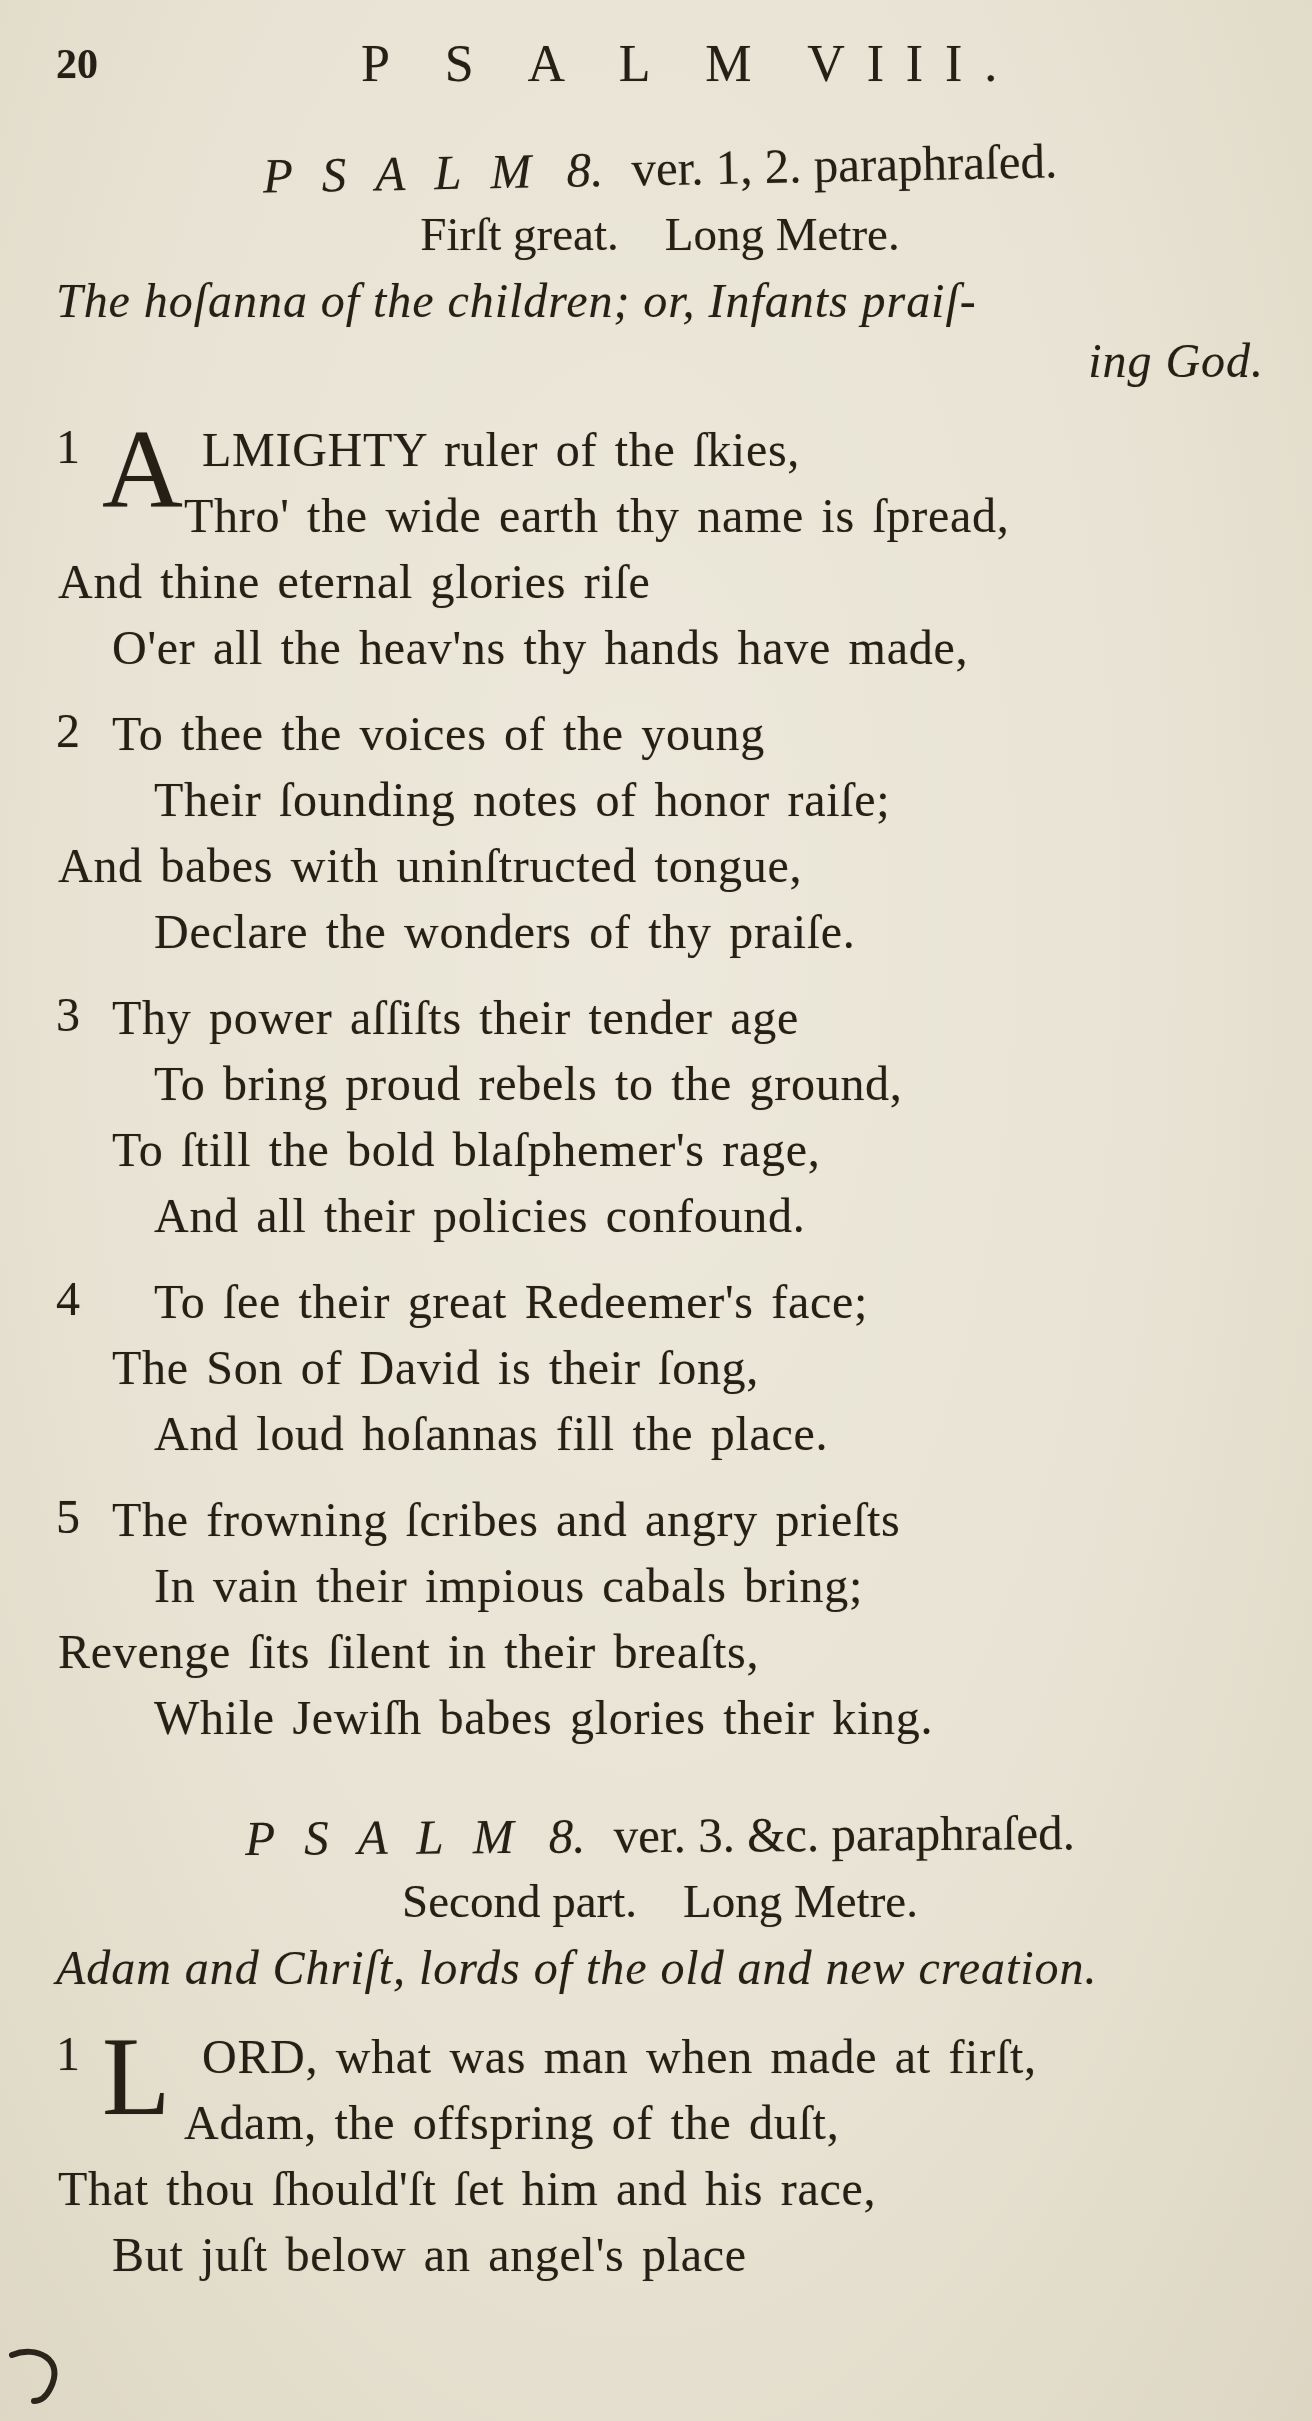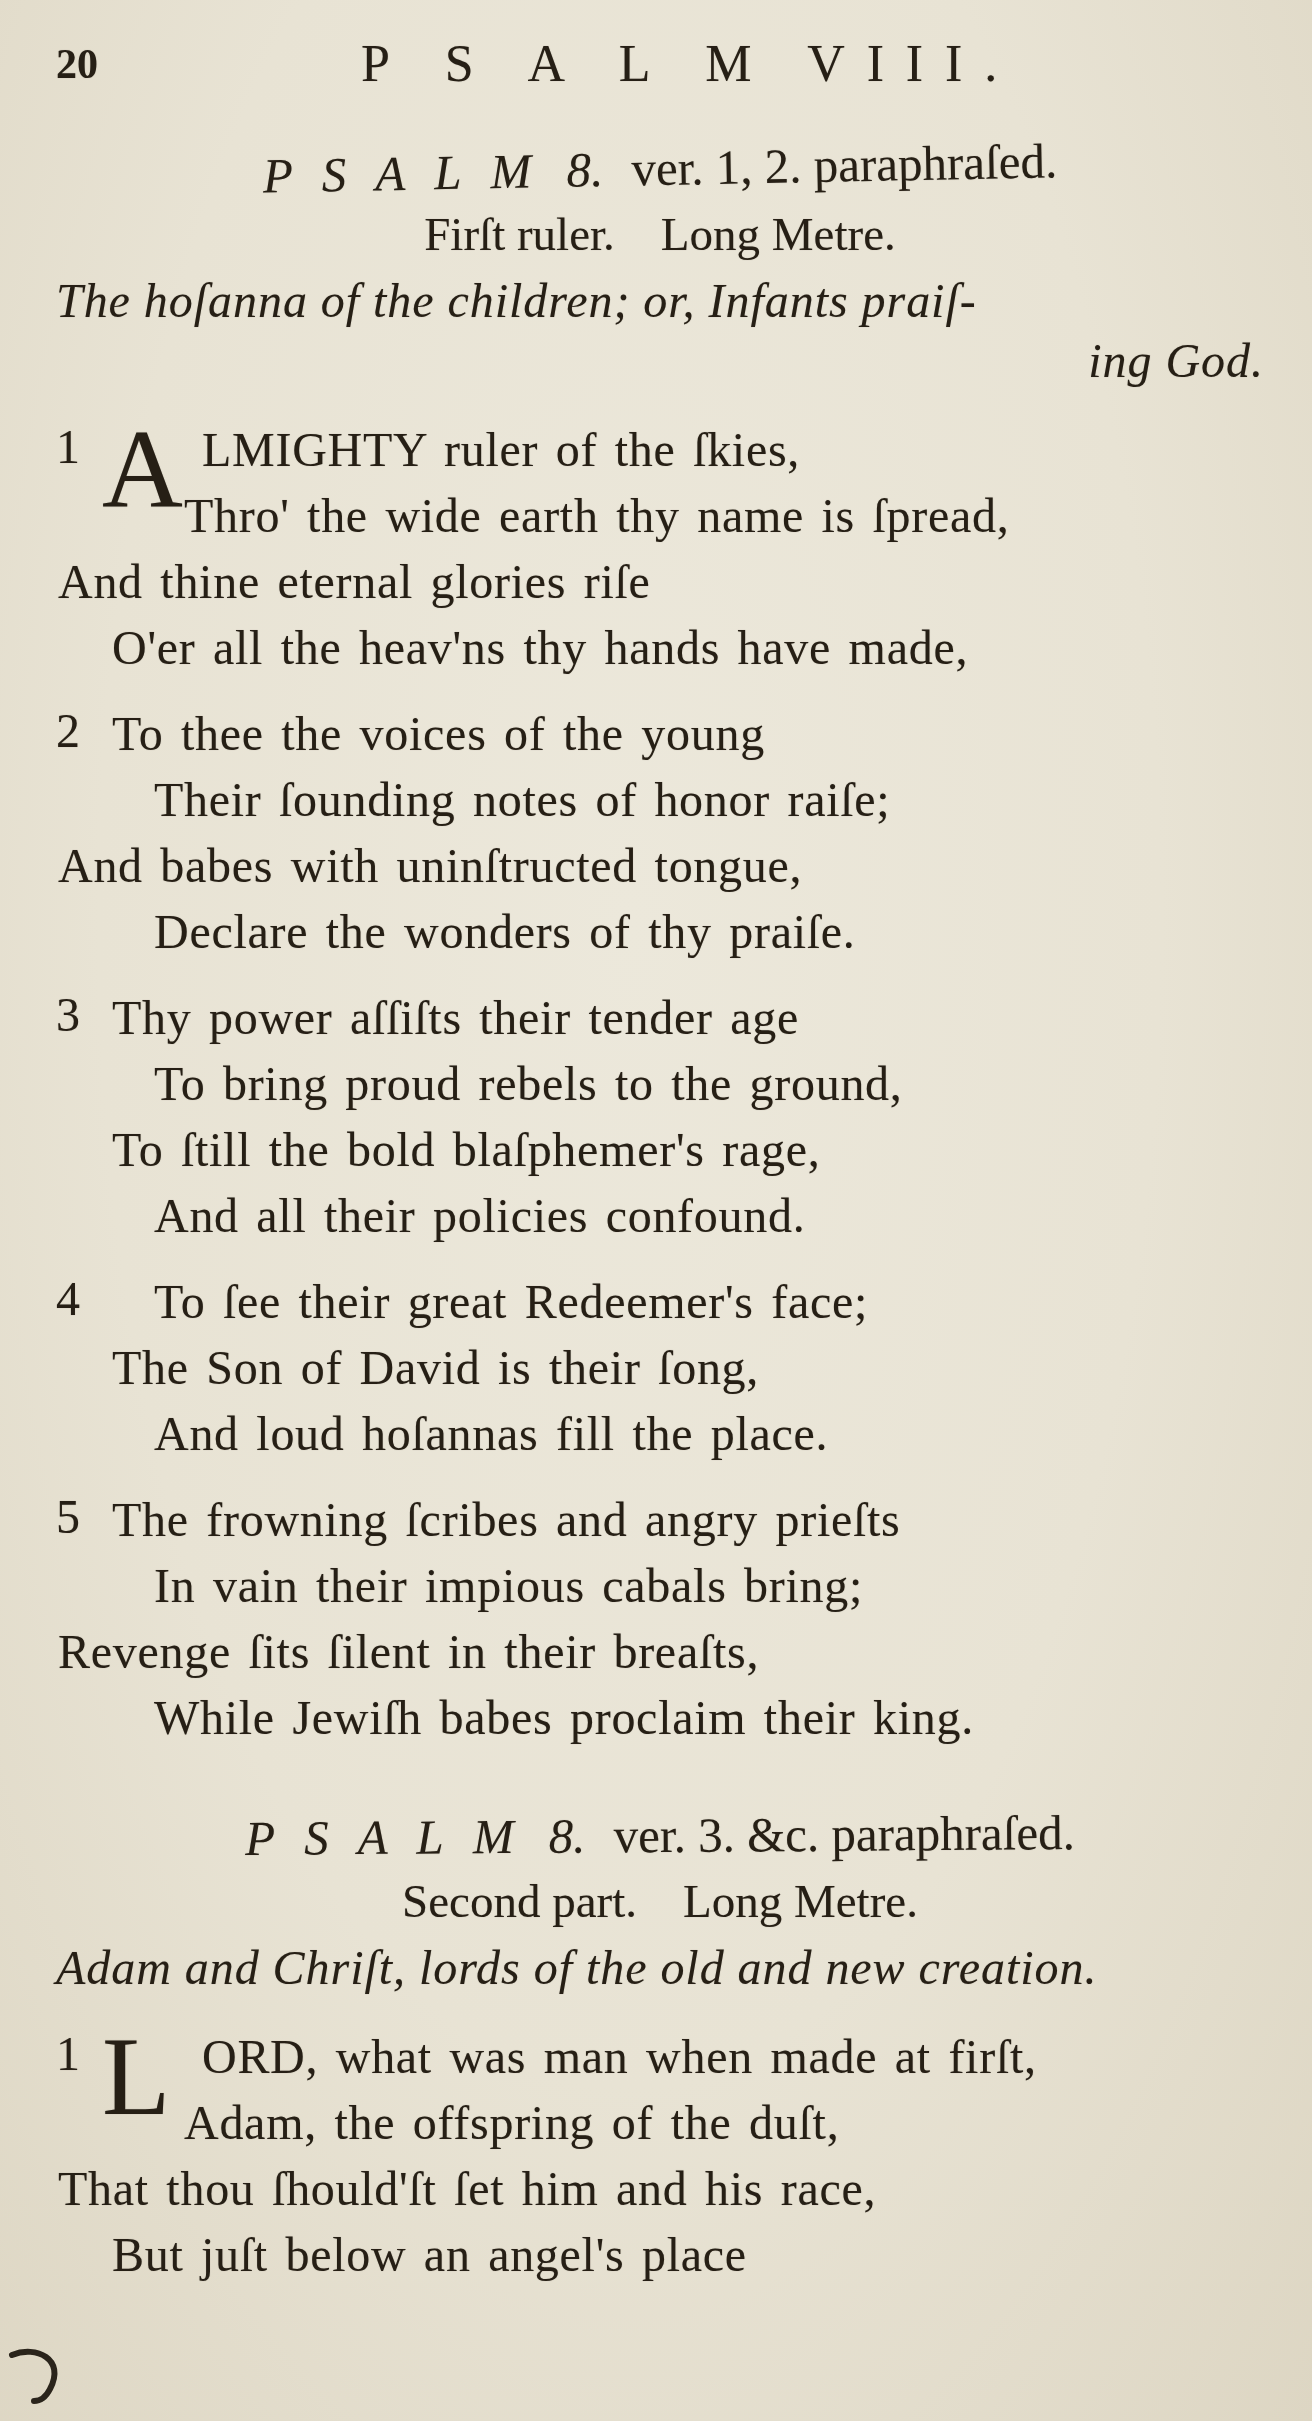--- a/index.html
+++ b/index.html
@@ -131,7 +131,7 @@
     </h1>
 
     <div class="subheading">
-      <span>Firſt ruler.</span><span class="gap2"></span><span>Long Metre.</span>
+      <span>Firſt great.</span><span class="gap2"></span><span>Long Metre.</span>
     </div>
 
     <div class="hymn-title">

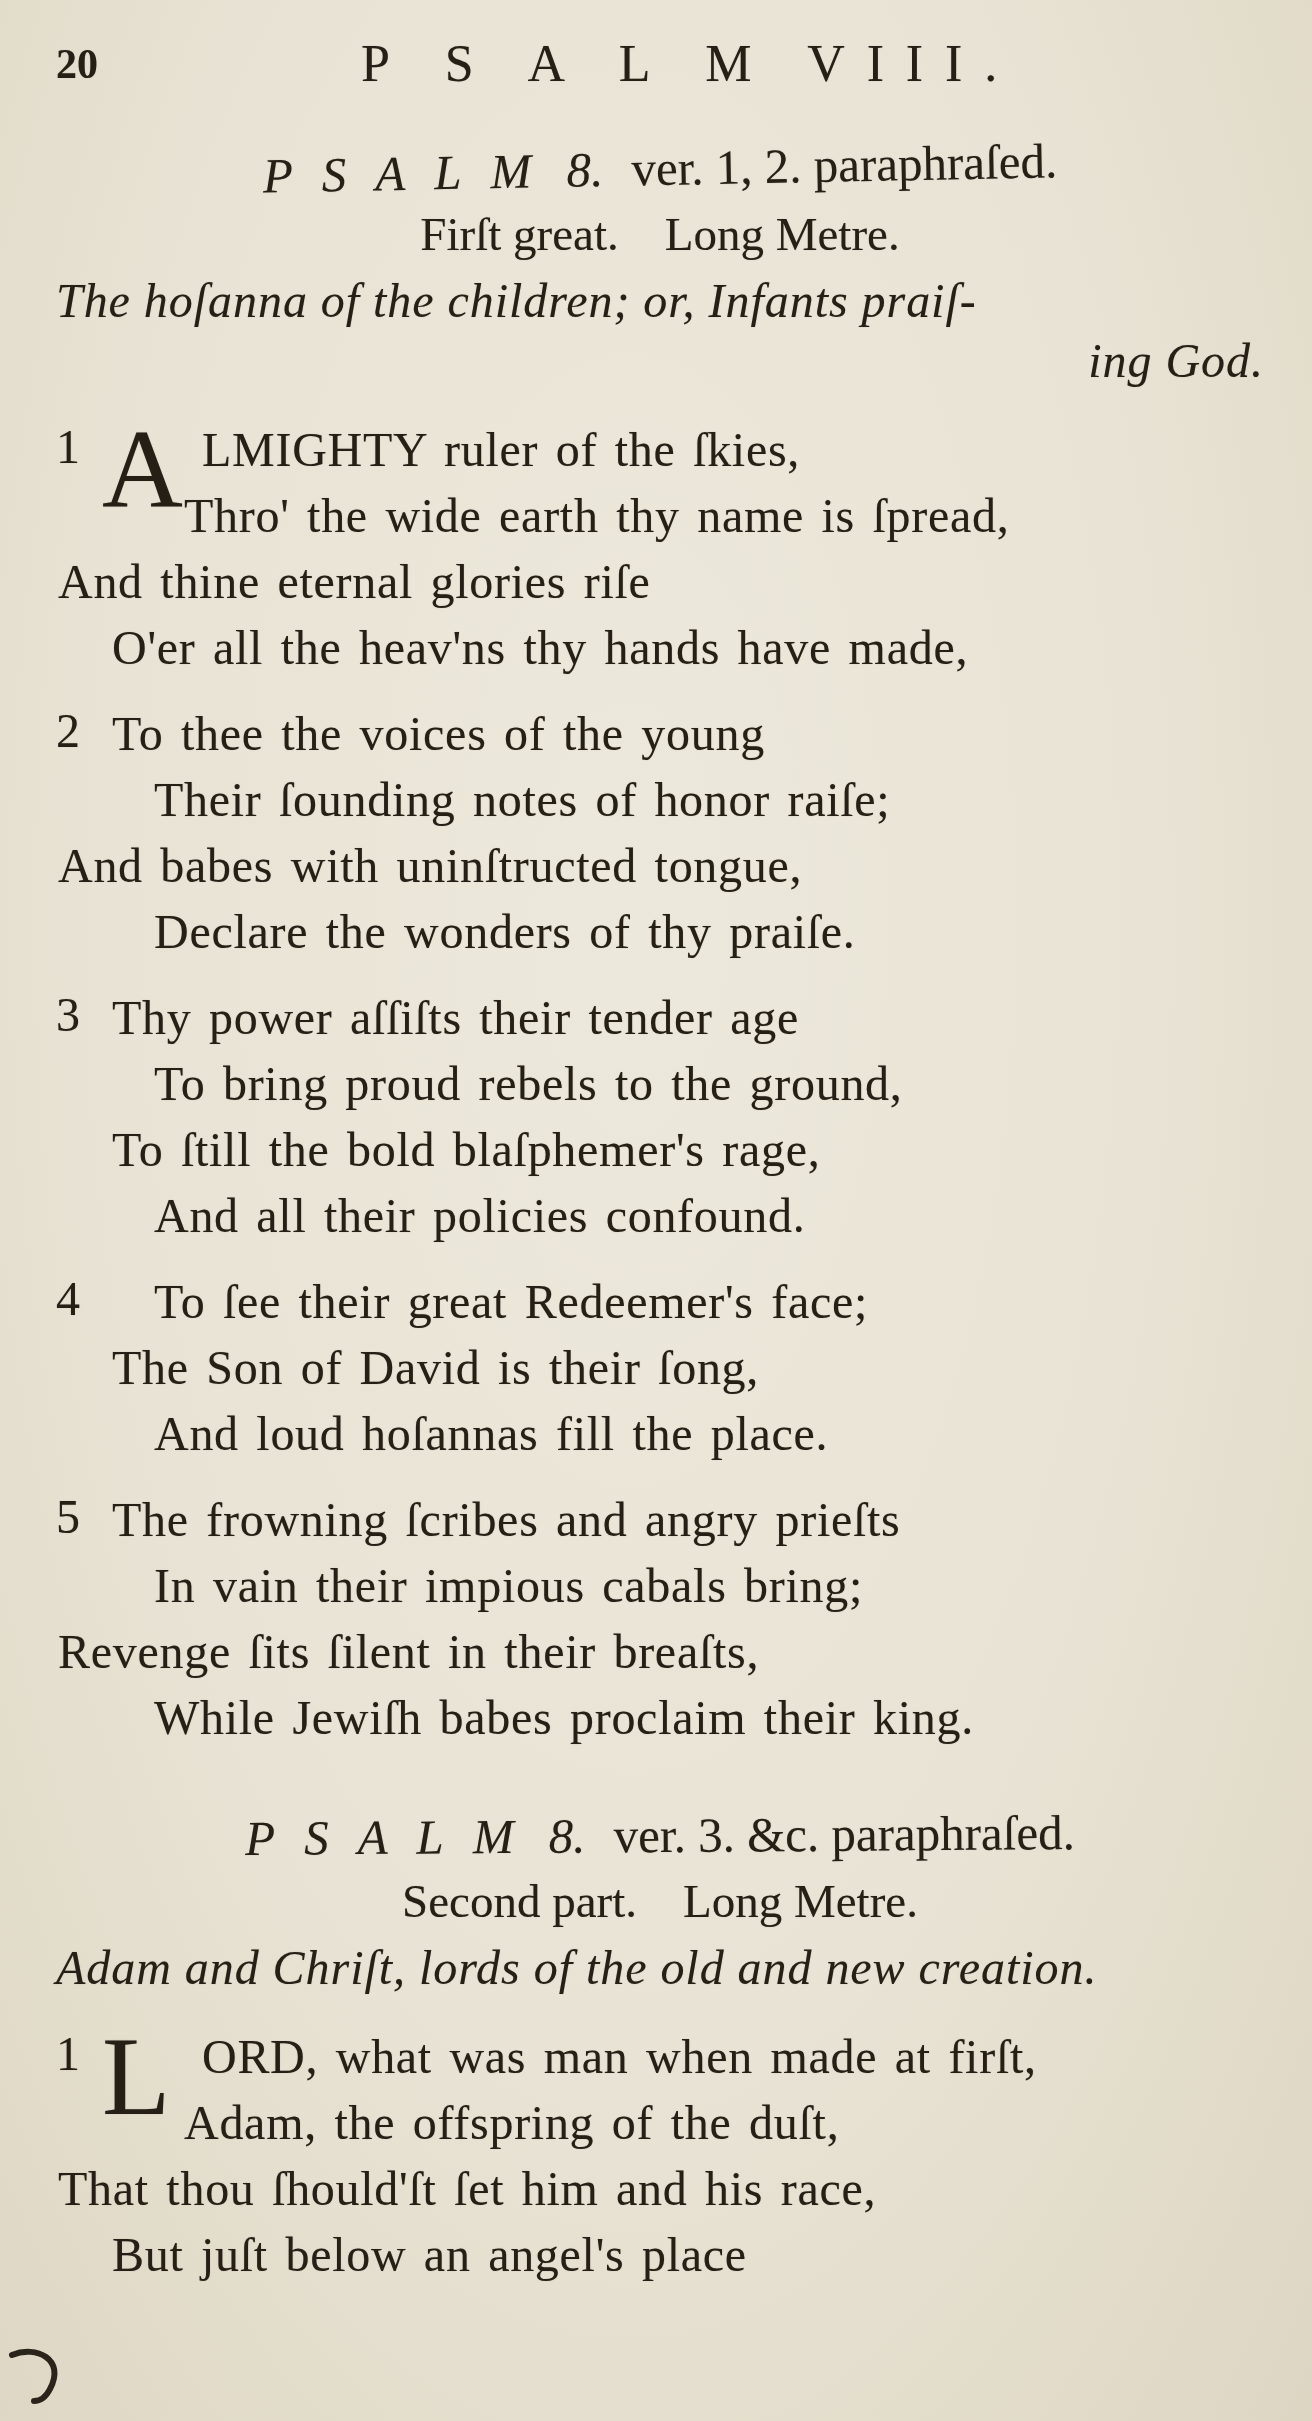--- a/index.html
+++ b/index.html
@@ -176,7 +176,7 @@
       <div class="vline a">The frowning ſcribes and angry prieſts</div>
       <div class="vline b">In vain their impious cabals bring;</div>
       <div class="vline a0">Revenge ſits ſilent in their breaſts,</div>
-      <div class="vline b">While Jewiſh babes proclaim their king.</div>
+      <div class="vline b">While Jewiſh babes glories their king.</div>
     </div>
 
   </section>

